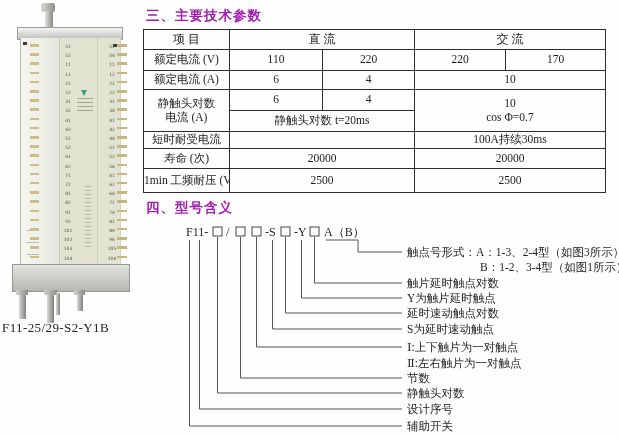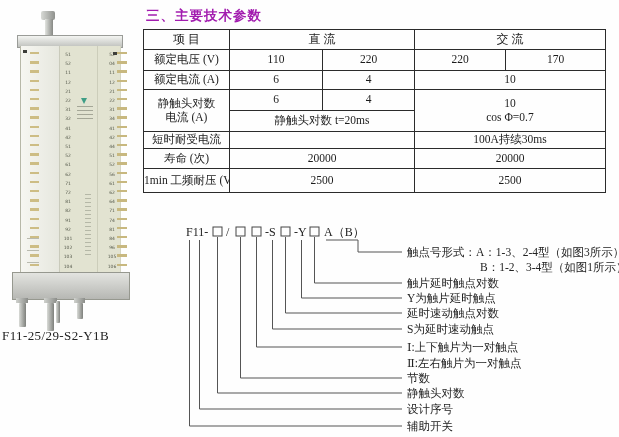--- a/index.html
+++ b/index.html
@@ -163,7 +163,7 @@
         <th colspan="2">交  流</th>
       </tr>
       <tr style="height:21px">
-        <td>额定电压 (V)</td>
+        <td>额定电流 (V)</td>
         <td>110</td>
         <td>220</td>
         <td>220</td>

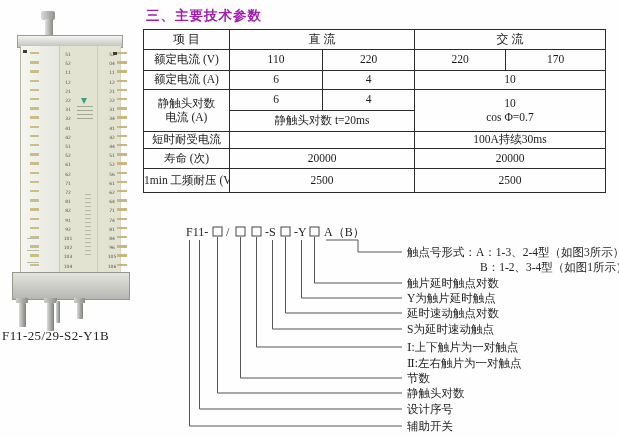--- a/index.html
+++ b/index.html
@@ -209,6 +209,7 @@
       </table>
   </div>
 
+  <div class="abs sec-title" id="sec4-title">四、型号含义</div>
 
   <svg class="abs" id="diagram" width="469" height="215" viewBox="0 0 469 215" xmlns="http://www.w3.org/2000/svg">
 

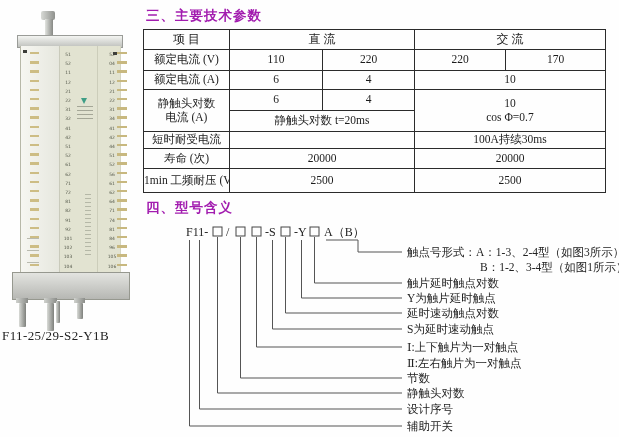--- a/index.html
+++ b/index.html
@@ -65,7 +65,7 @@
 
 <div id="canvas">
 
-  <div class="abs" style="left:0;top:8px;width:145px;height:340px;">
+  <div class="abs" style="left:0;top:0;width:145px;height:340px;">
     <div class="abs dev-shaft-head"></div>
     <div class="abs dev-shaft"></div>
     <div class="abs dev-cap"></div>

